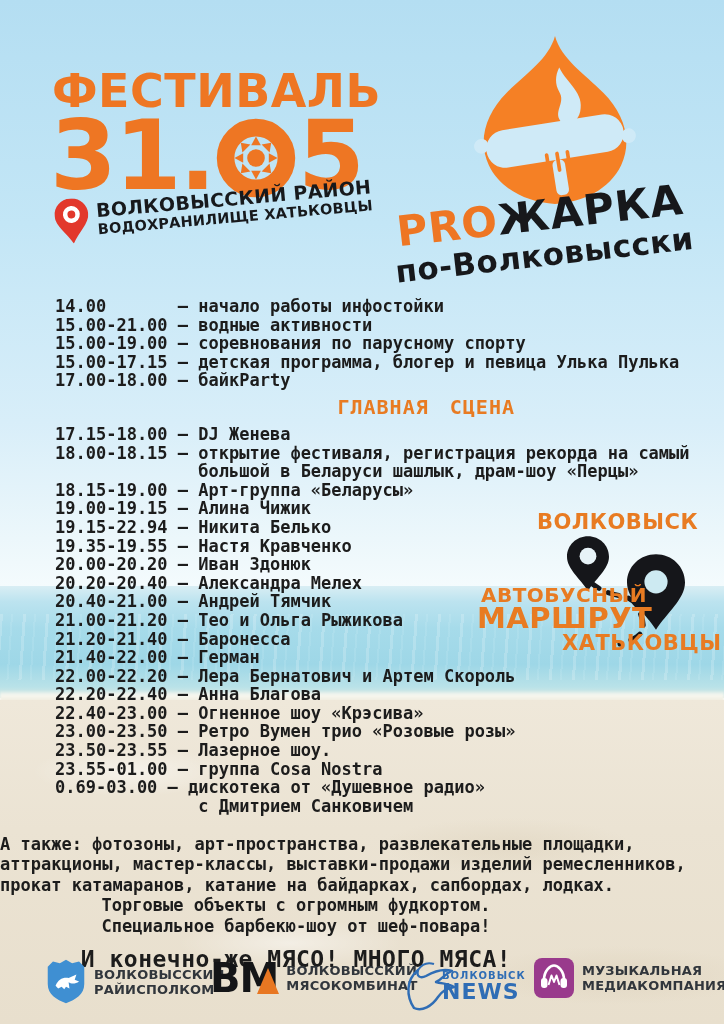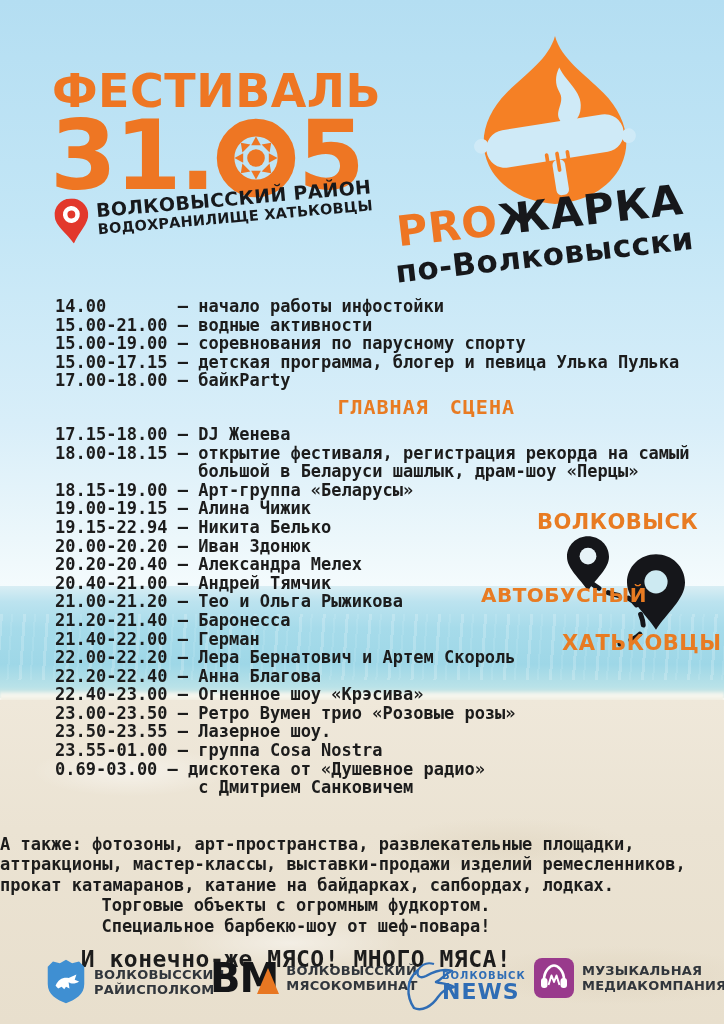--- a/index.html
+++ b/index.html
@@ -156,6 +156,7 @@
         <div class="sched-line">18.15-19.00 – Арт-группа «Беларусы»</div>
         <div class="sched-line">19.00-19.15 – Алина Чижик</div>
         <div class="sched-line">19.15-22.94 – Никита Белько</div>
+        <div class="sched-line">19.35-19.55 – Настя Кравченко</div>
         <div class="sched-line">20.00-20.20 – Иван Здонюк</div>
         <div class="sched-line">20.20-20.40 – Александра Мелех</div>
         <div class="sched-line">20.40-21.00 – Андрей Тямчик</div>

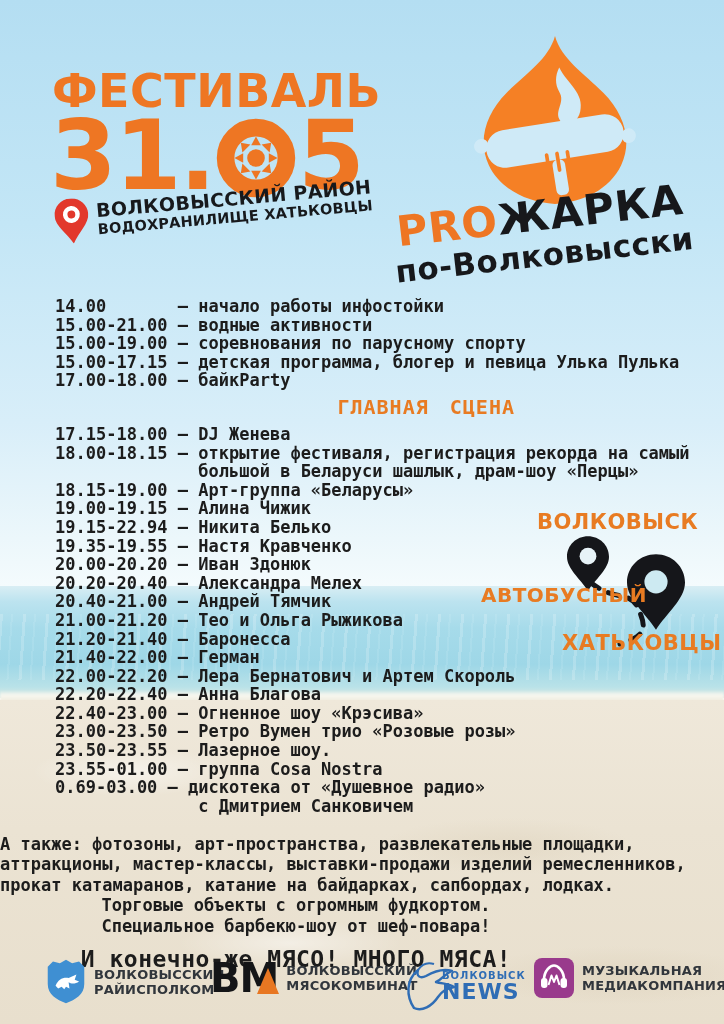--- a/index.html
+++ b/index.html
@@ -187,6 +187,7 @@
     <circle cx="20" cy="19" r="8" fill="#cdeaf2"></circle>
   </svg>
   <div class="route-label rl-bus">АВТОБУСНЫЙ</div>
+  <div class="route-label rl-route">МАРШРУТ</div>
   <div class="route-label rl-bottom">ХАТЬКОВЦЫ</div>
 
   <div class="extras">

